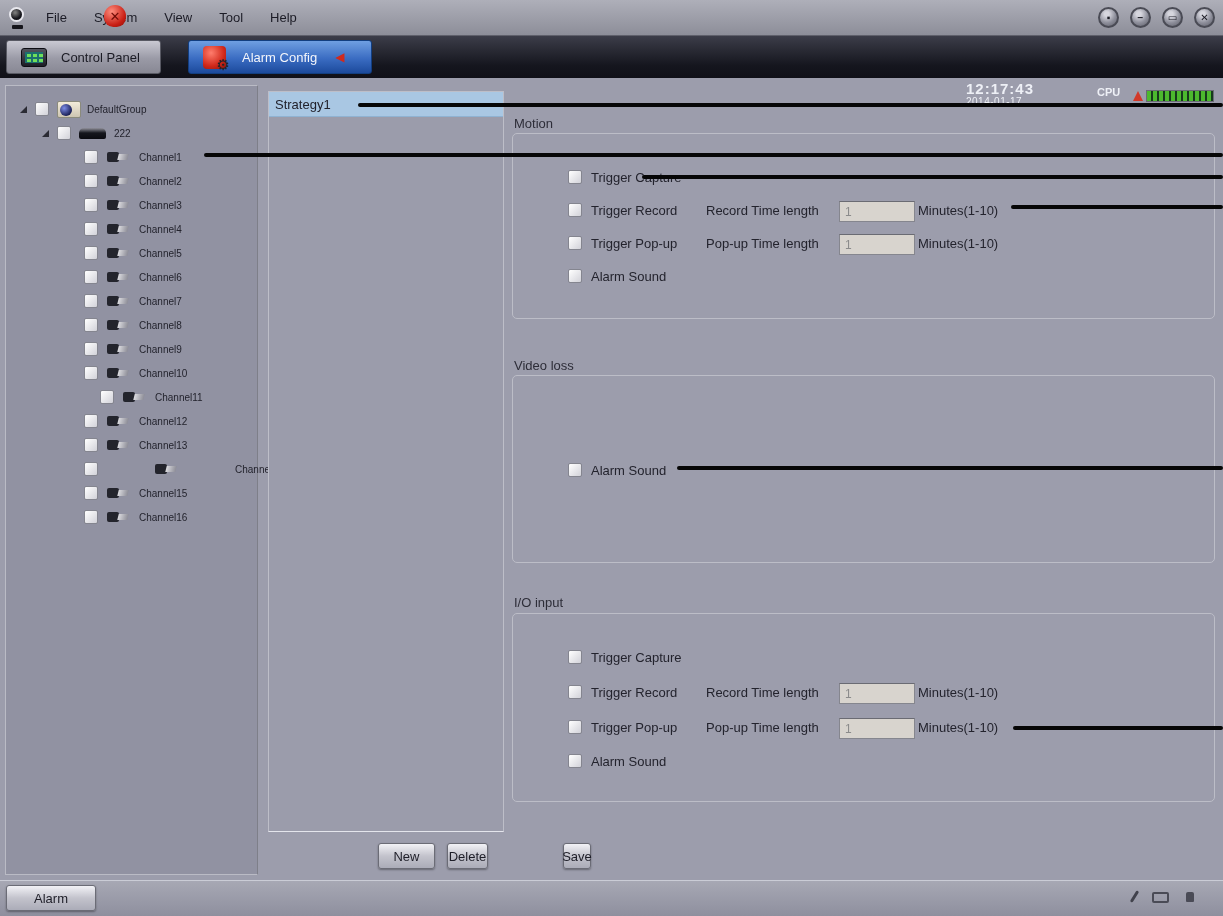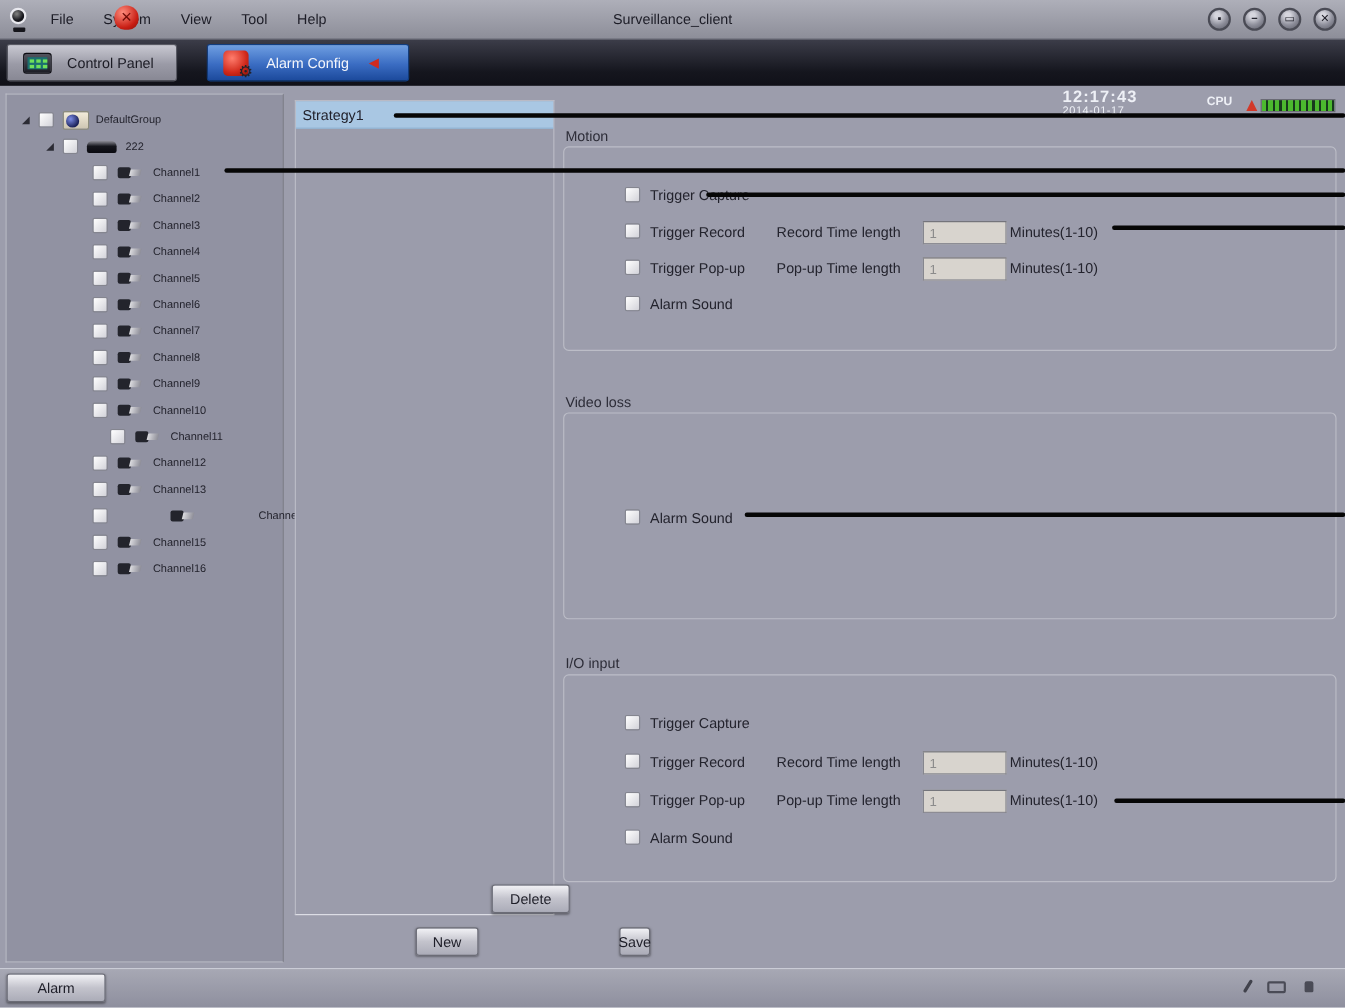--- a/index.html
+++ b/index.html
@@ -131,7 +131,6 @@
       <span class="menu-item">Tool</span>
       <span class="menu-item">Help</span>
     </span>
-    <span class="win-title">Surveillance_client</span>
     <span class="win-controls">
       <span class="win-btn">▪</span>
       <span class="win-btn">−</span>

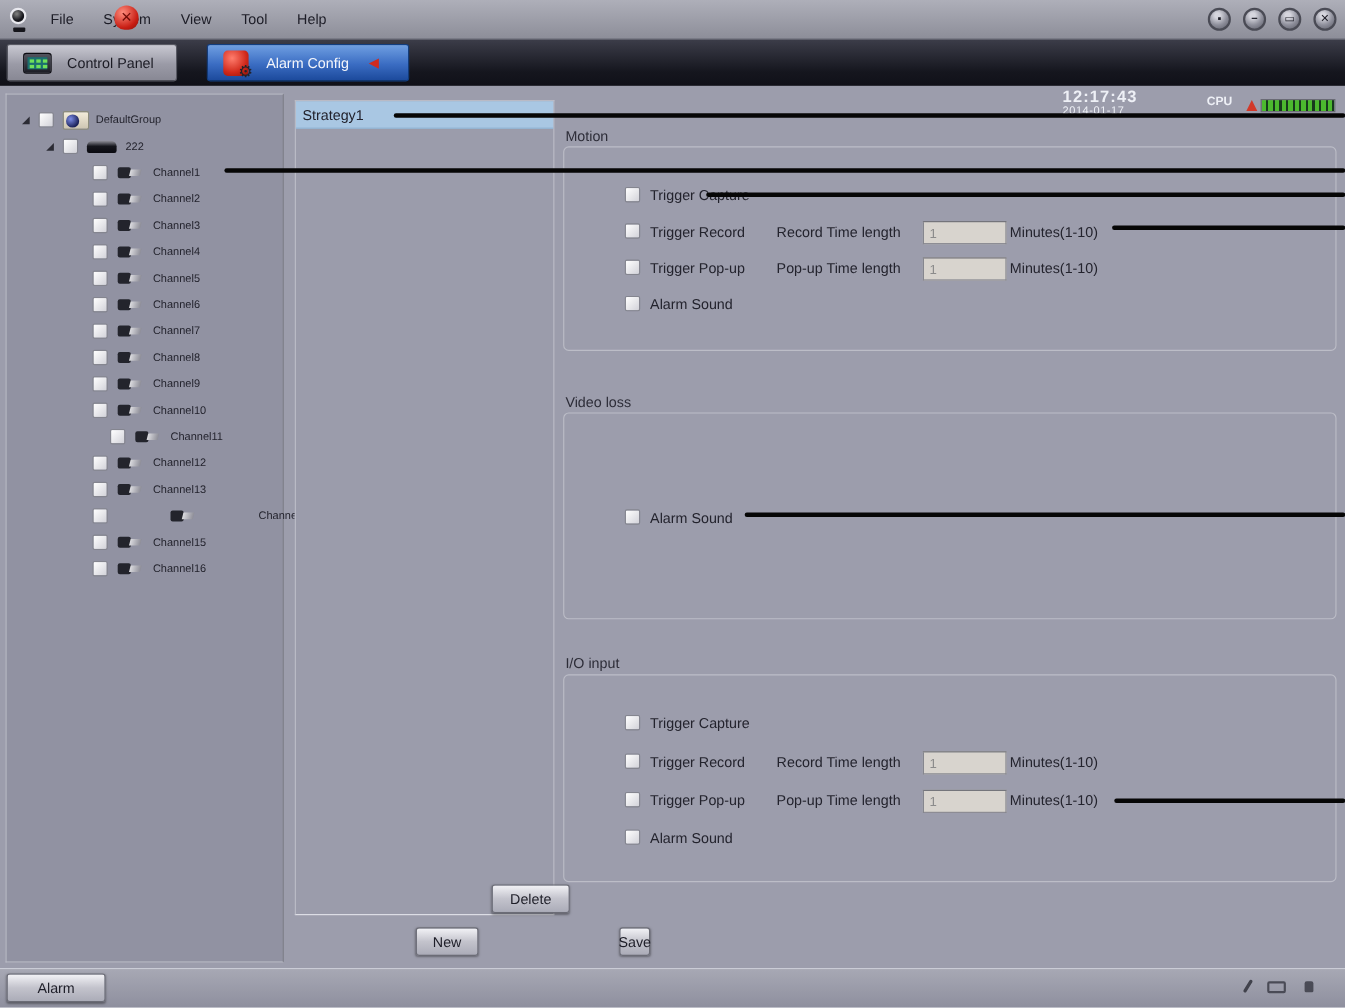--- a/index.html
+++ b/index.html
@@ -377,7 +377,7 @@
   </div>
 
   <div class="btn" style="left:378px; top:843px; width:57px;">New</div>
-  <div class="btn" style="left:447px; top:804px; width:71px;">Delete</div>
+  <div class="btn" style="left:447px; top:843px; width:41px;">Delete</div>
   <div class="btn" style="left:563px; top:843px; width:28px;">Save</div>
 
   <div class="status-bar">

